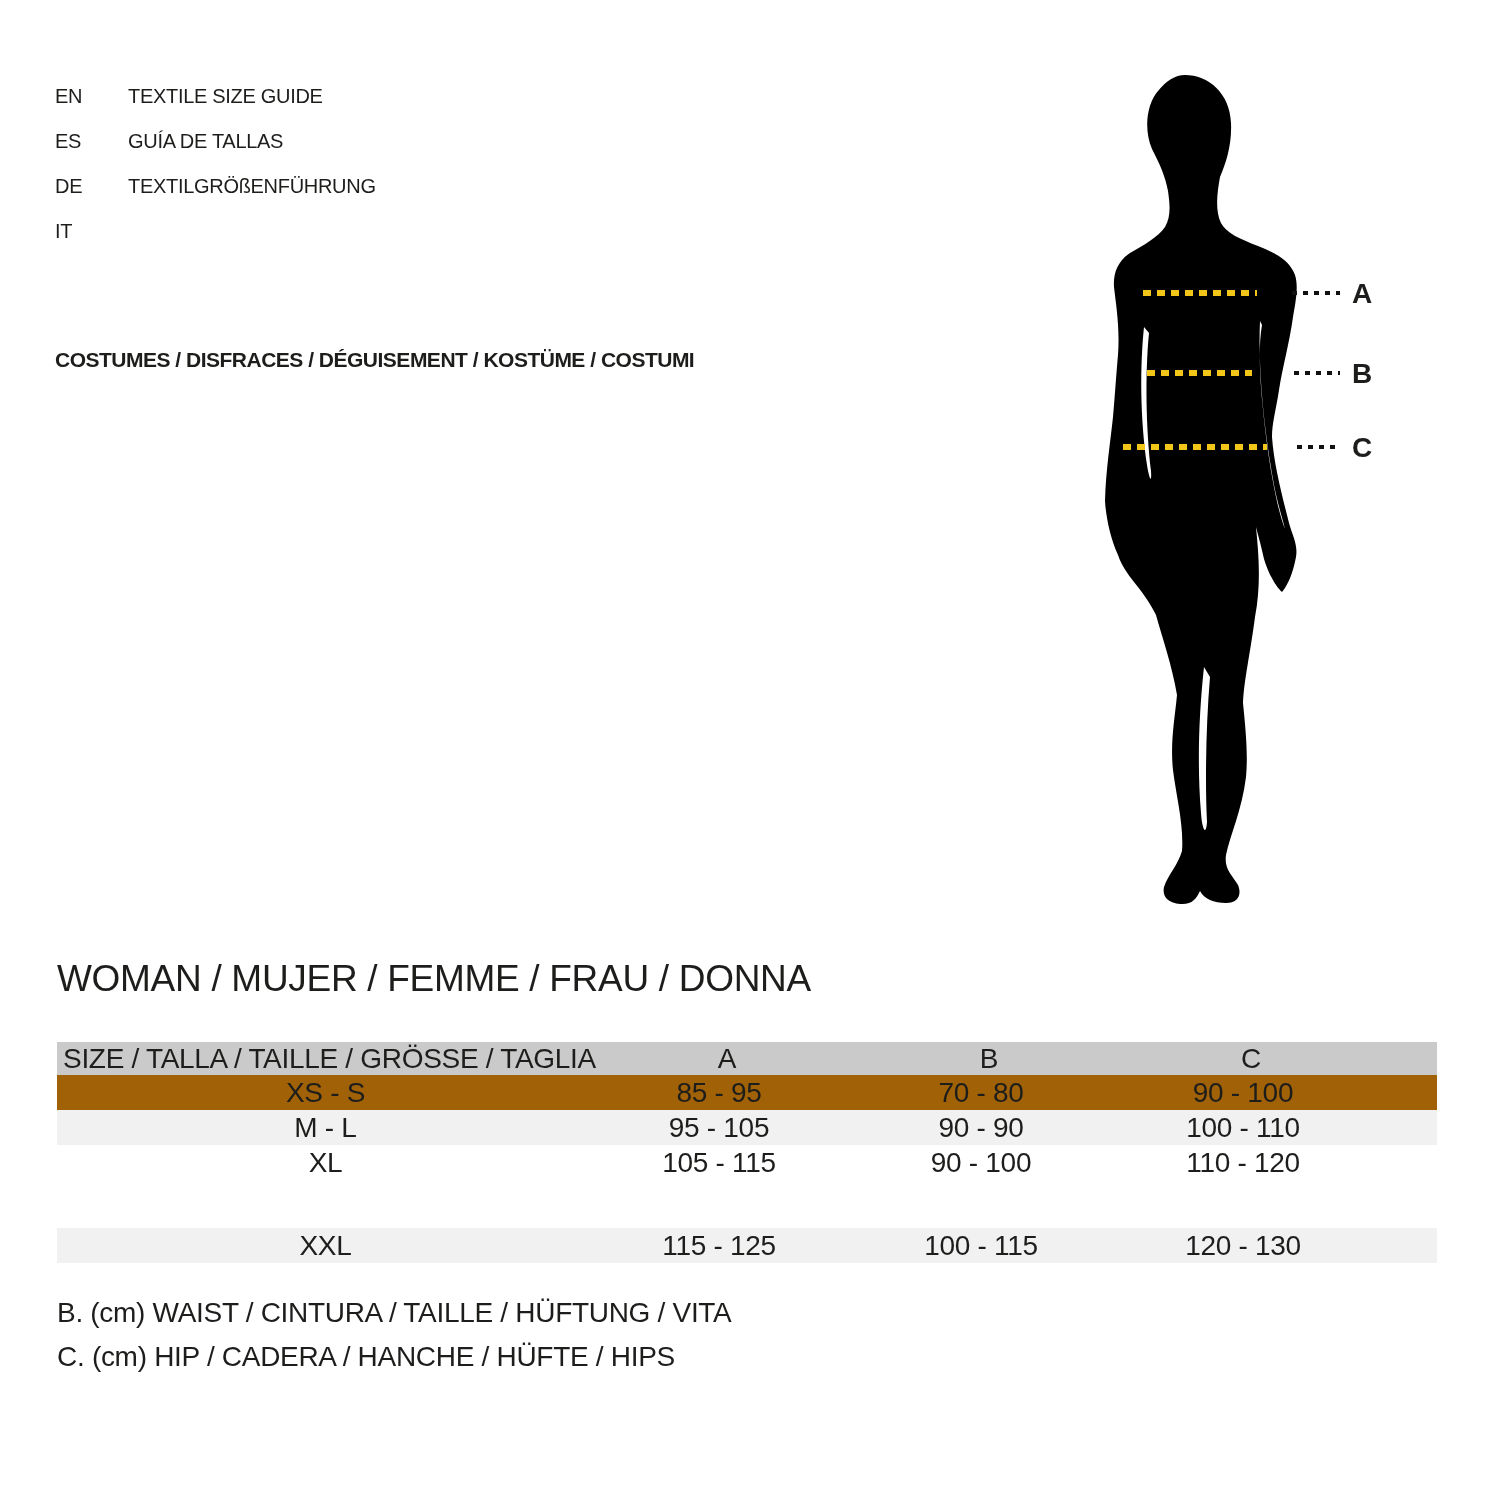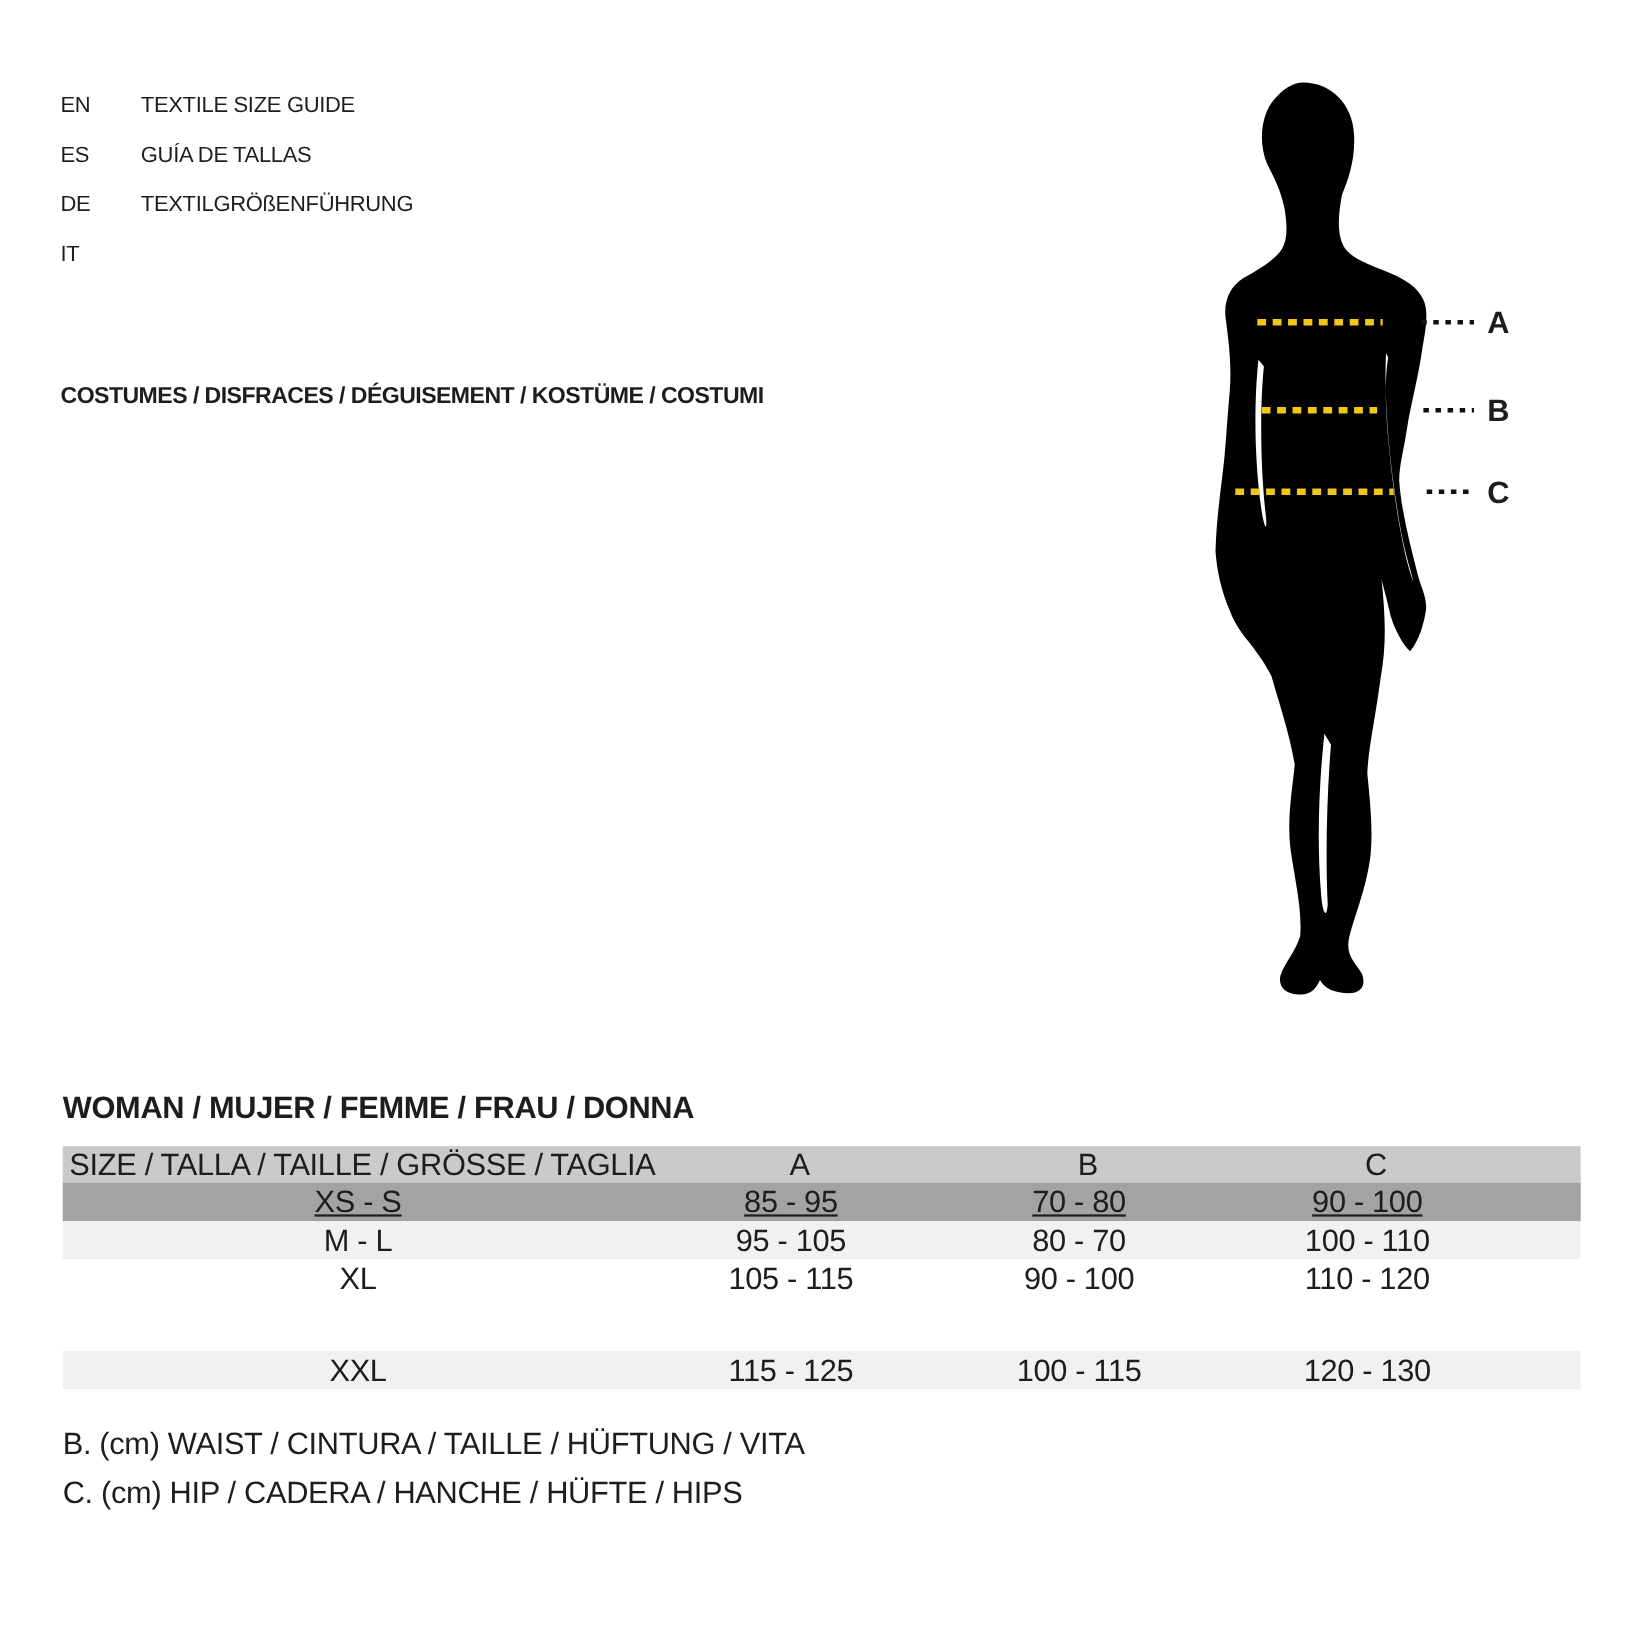--- a/index.html
+++ b/index.html
@@ -33,8 +33,8 @@
   .marker-label{font-family:"Liberation Sans","DejaVu Sans",sans-serif;font-weight:700;font-size:28px;}
   
   .section-heading{
-    position:absolute;left:57px;top:992px;
-    font-size:28px;line-height:30px;letter-spacing:-0.3px;white-space:nowrap;font-weight:bold;
+    position:absolute;left:57px;top:964px;
+    font-size:37px;line-height:30px;letter-spacing:-0.3px;white-space:nowrap;
   }
   
   .size-table{

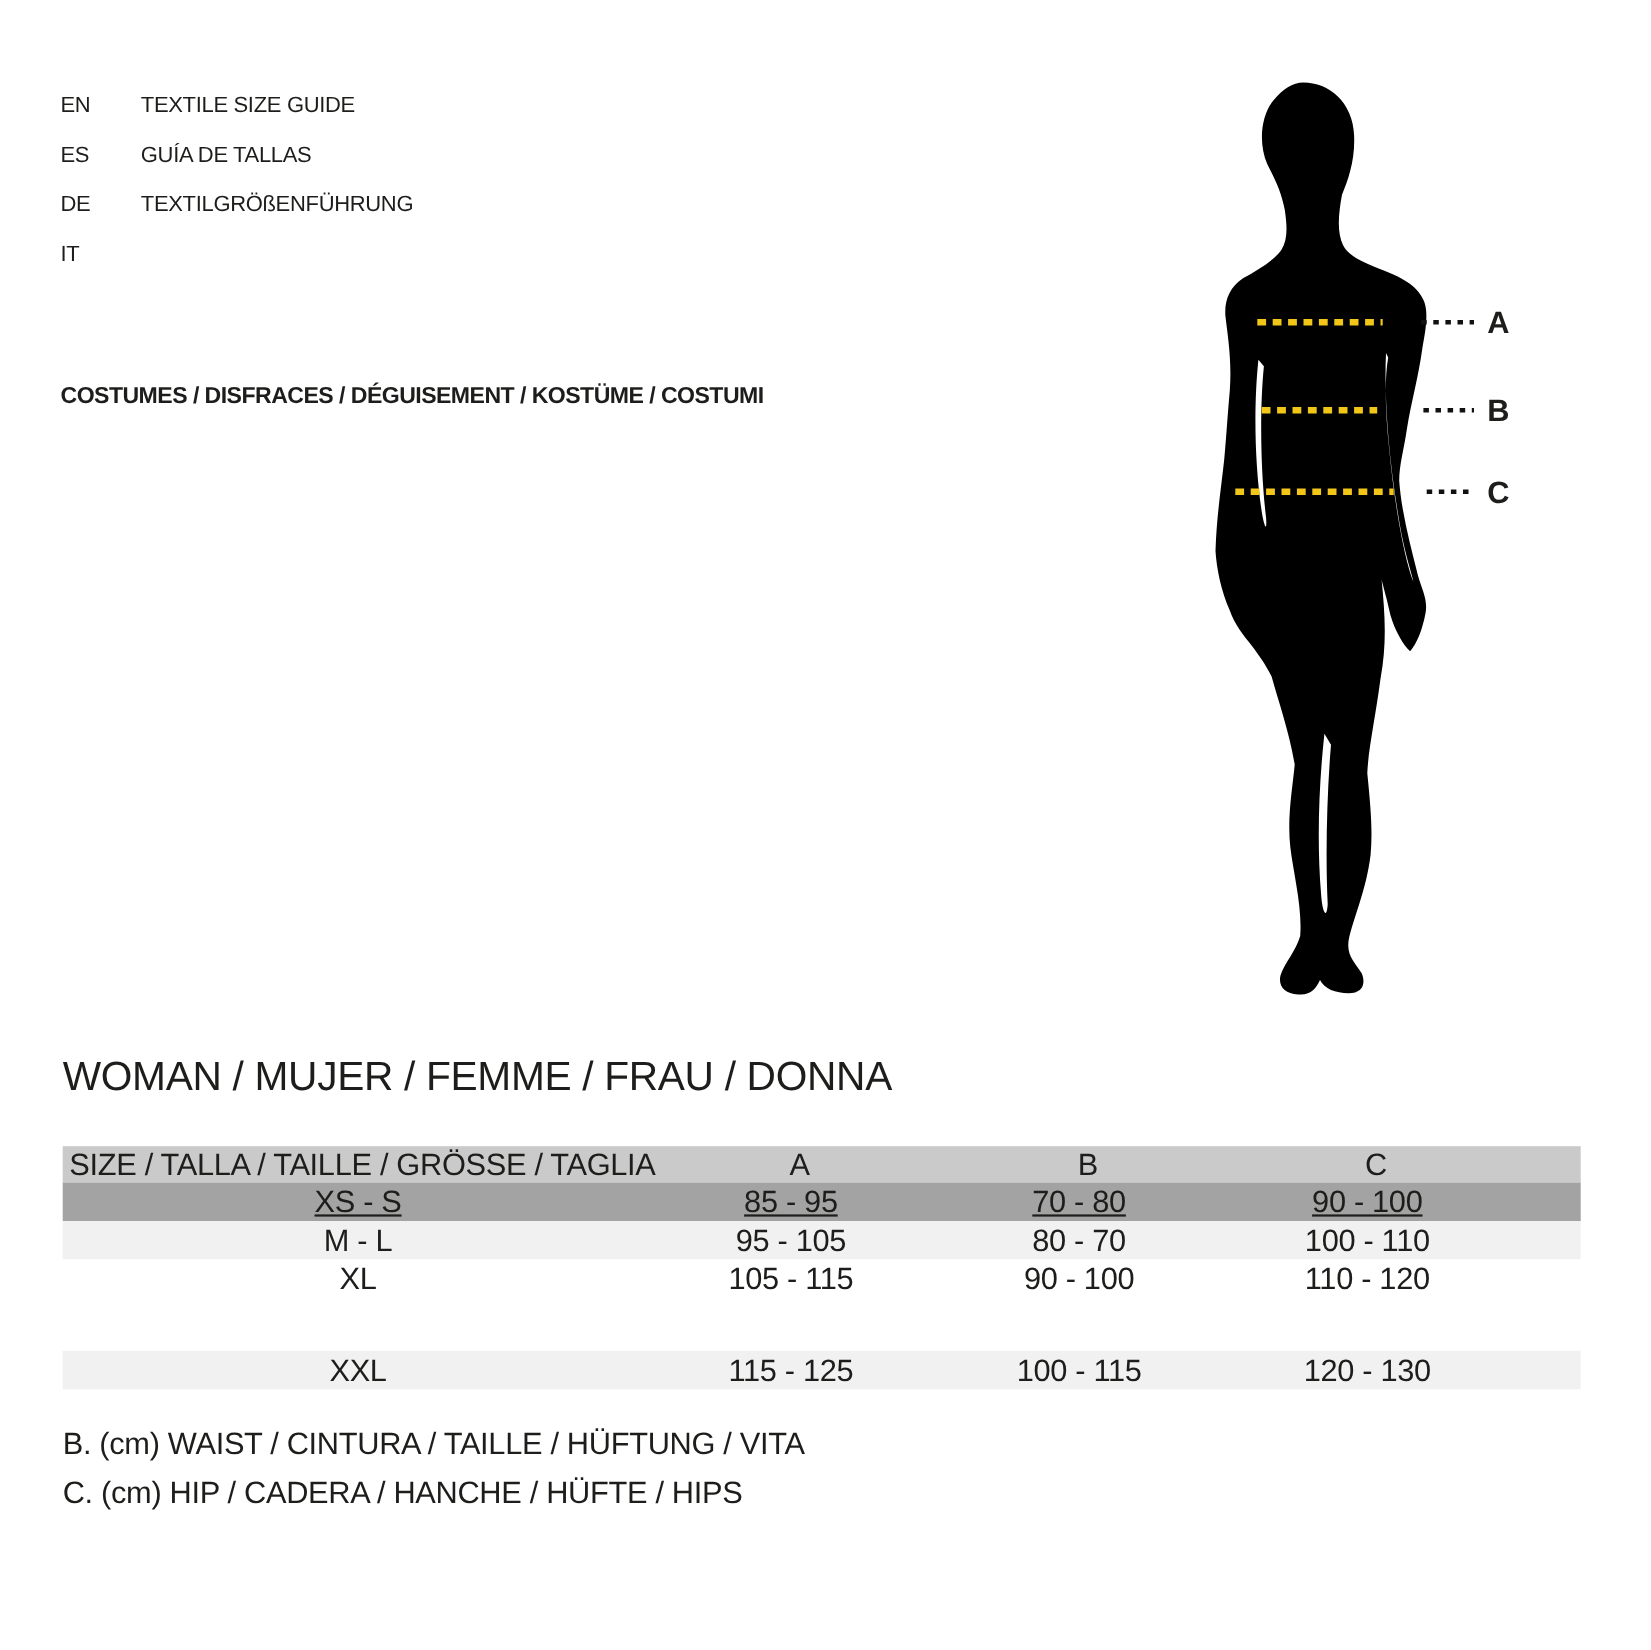--- a/index.html
+++ b/index.html
@@ -148,7 +148,7 @@
       <span class="c-c">C</span>
       <span class="c-pad"></span>
     </div>
-    <div class="t-row" style="background:#a3a3a3;text-decoration:underline;">
+    <div class="t-row" style="background:#a16207;">
       <span class="c-size">XS - S</span>
       <span class="c-a">85 - 95</span>
       <span class="c-b">70 - 80</span>

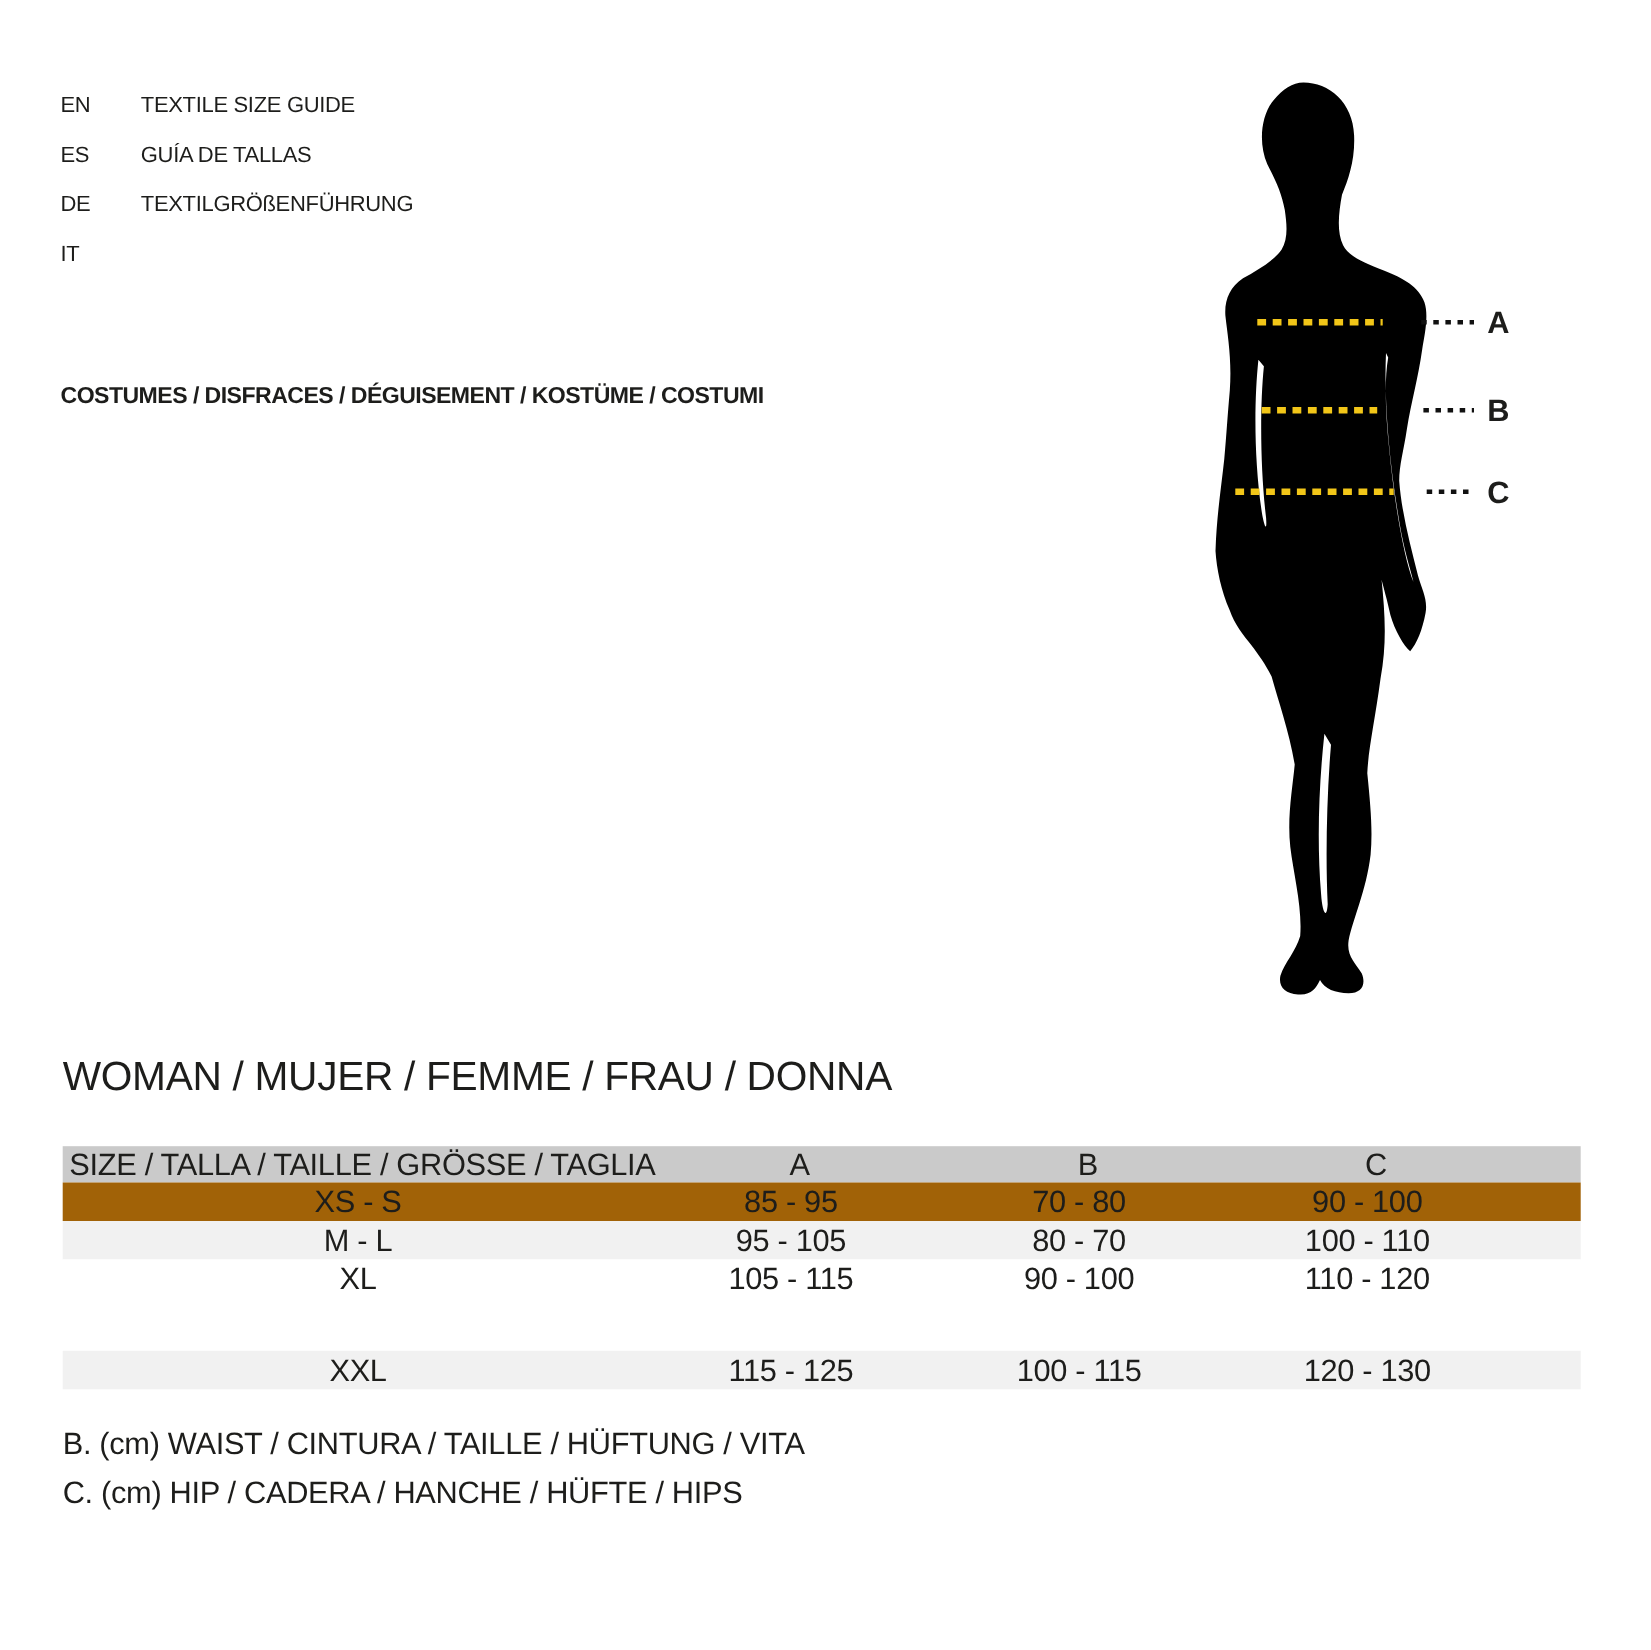--- a/index.html
+++ b/index.html
@@ -158,7 +158,7 @@
     <div class="t-row" style="background:#f1f1f1;">
       <span class="c-size">M - L</span>
       <span class="c-a">95 - 105</span>
-      <span class="c-b">80 - 70</span>
+      <span class="c-b">90 - 90</span>
       <span class="c-c">100 - 110</span>
       <span class="c-pad"></span>
     </div>

